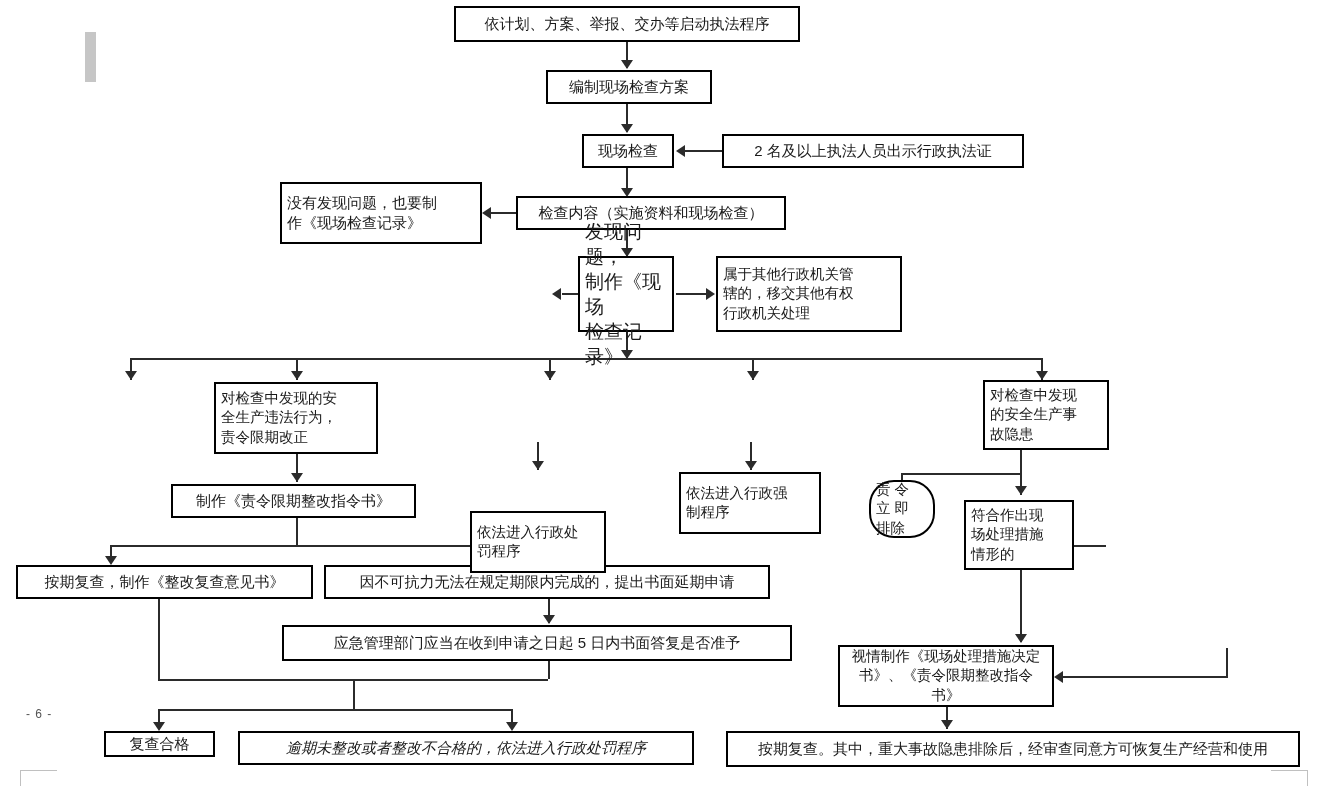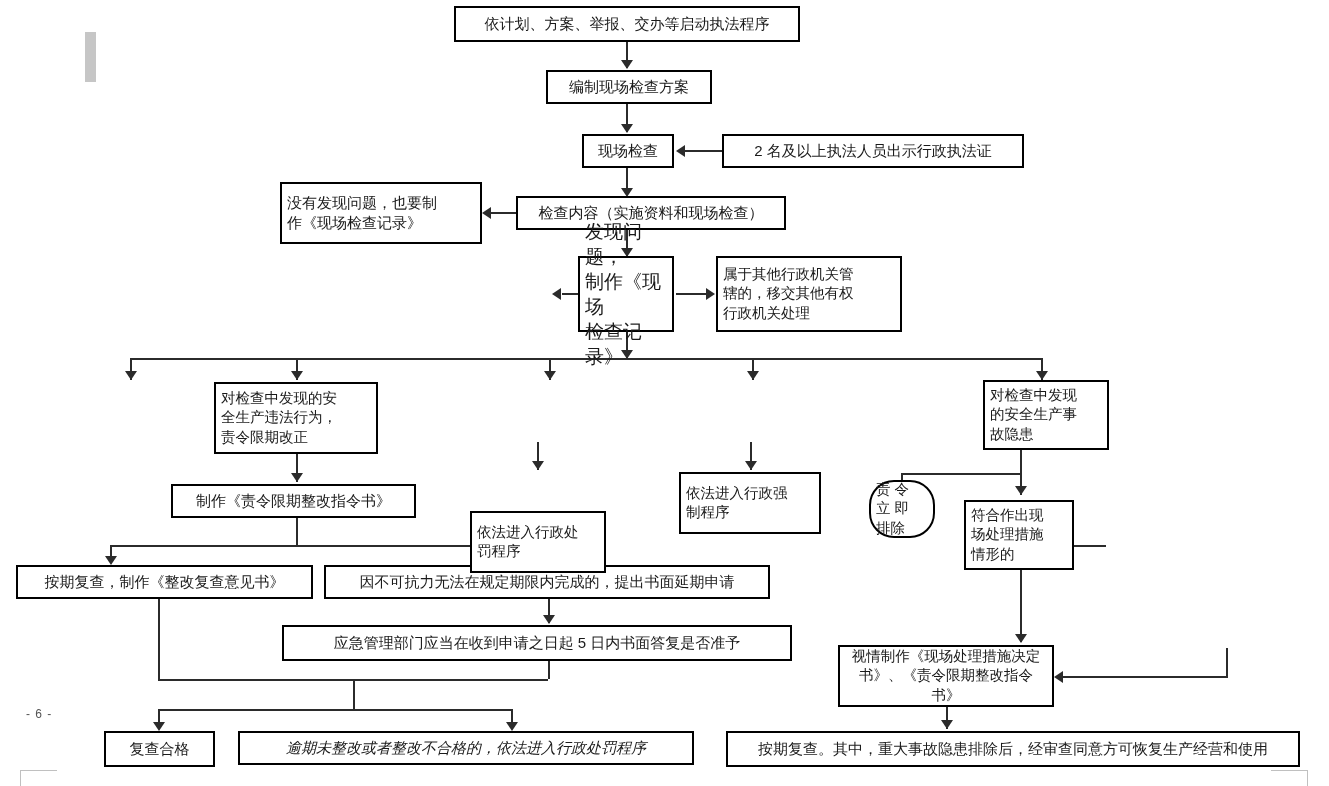--- a/index.html
+++ b/index.html
@@ -226,7 +226,7 @@
   <div class="line v" style="left:511px; top:709px; height:20px;"></div>
   <div class="arrow down" style="left:506px; top:722px;"></div>
 
-  <div class="node" style="left:104px; top:731px; width:111px; height:36px;">
+  <div class="node" style="left:104px; top:731px; width:111px; height:26px;">
     <span class="txt">复查合格</span>
   </div>
 

